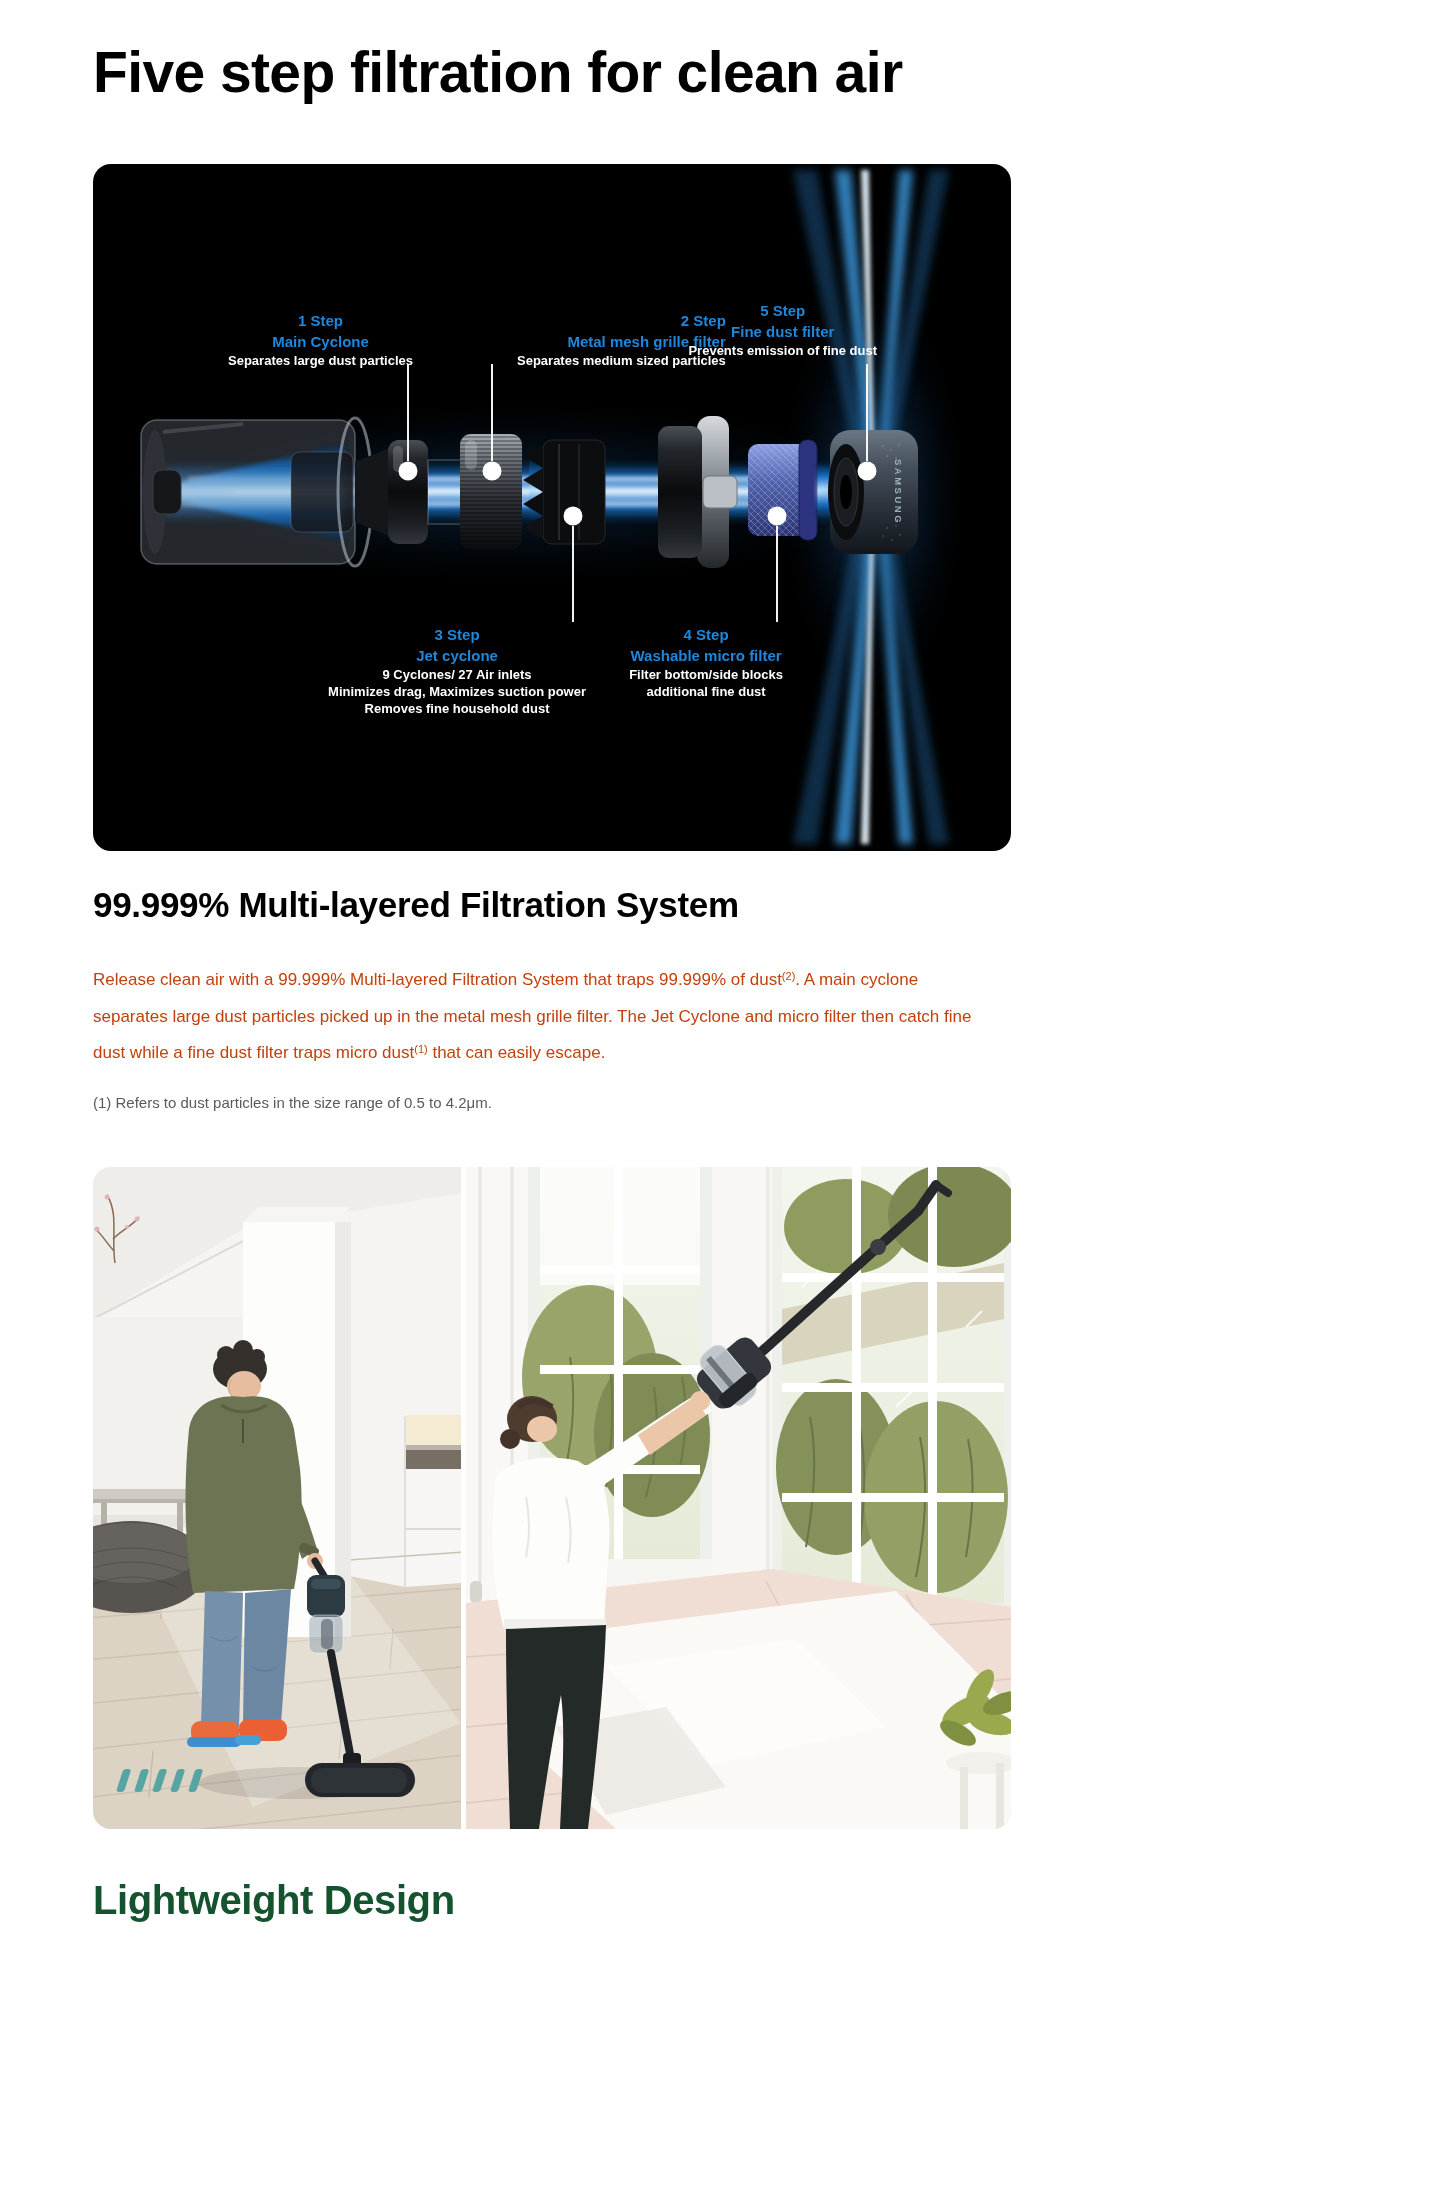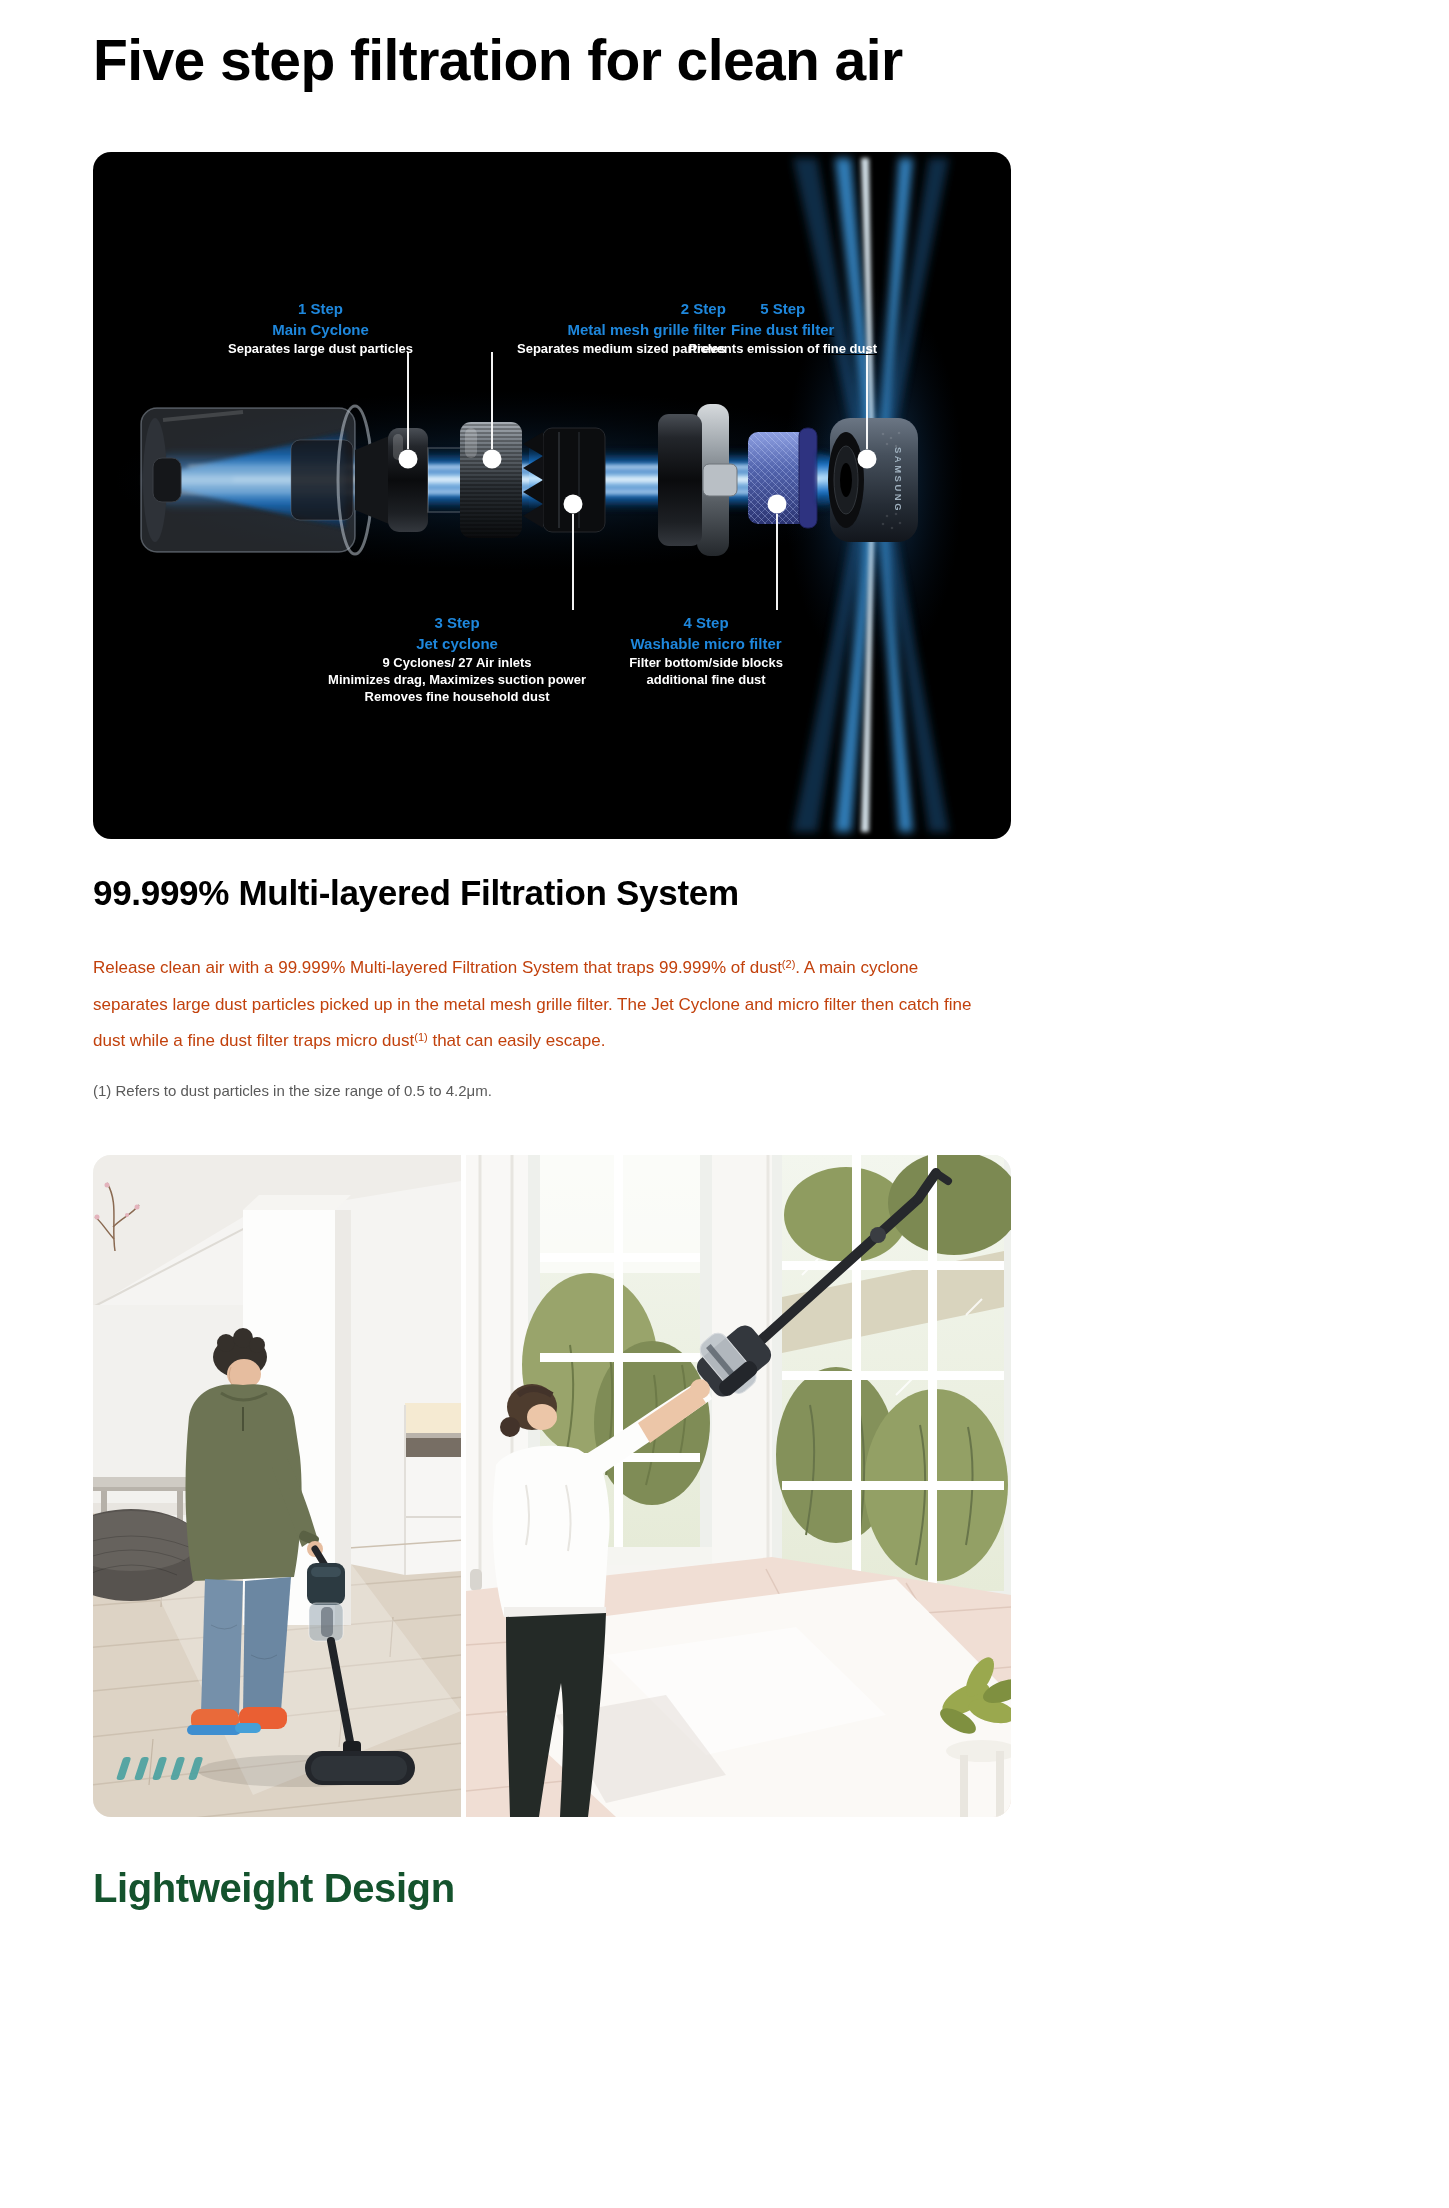--- a/index.html
+++ b/index.html
@@ -7,7 +7,7 @@
     width:1449px;height:2208px;position:relative;overflow:hidden;
     background:#ffffff;font-family:"Liberation Sans",sans-serif;
   }
-  .content{padding:4px 93px;}
+  .content{padding:16px 93px;}
   .h-main{
     font-family:"Liberation Sans",sans-serif;font-weight:700;color:#000;
     margin:0;letter-spacing:-0.6px;

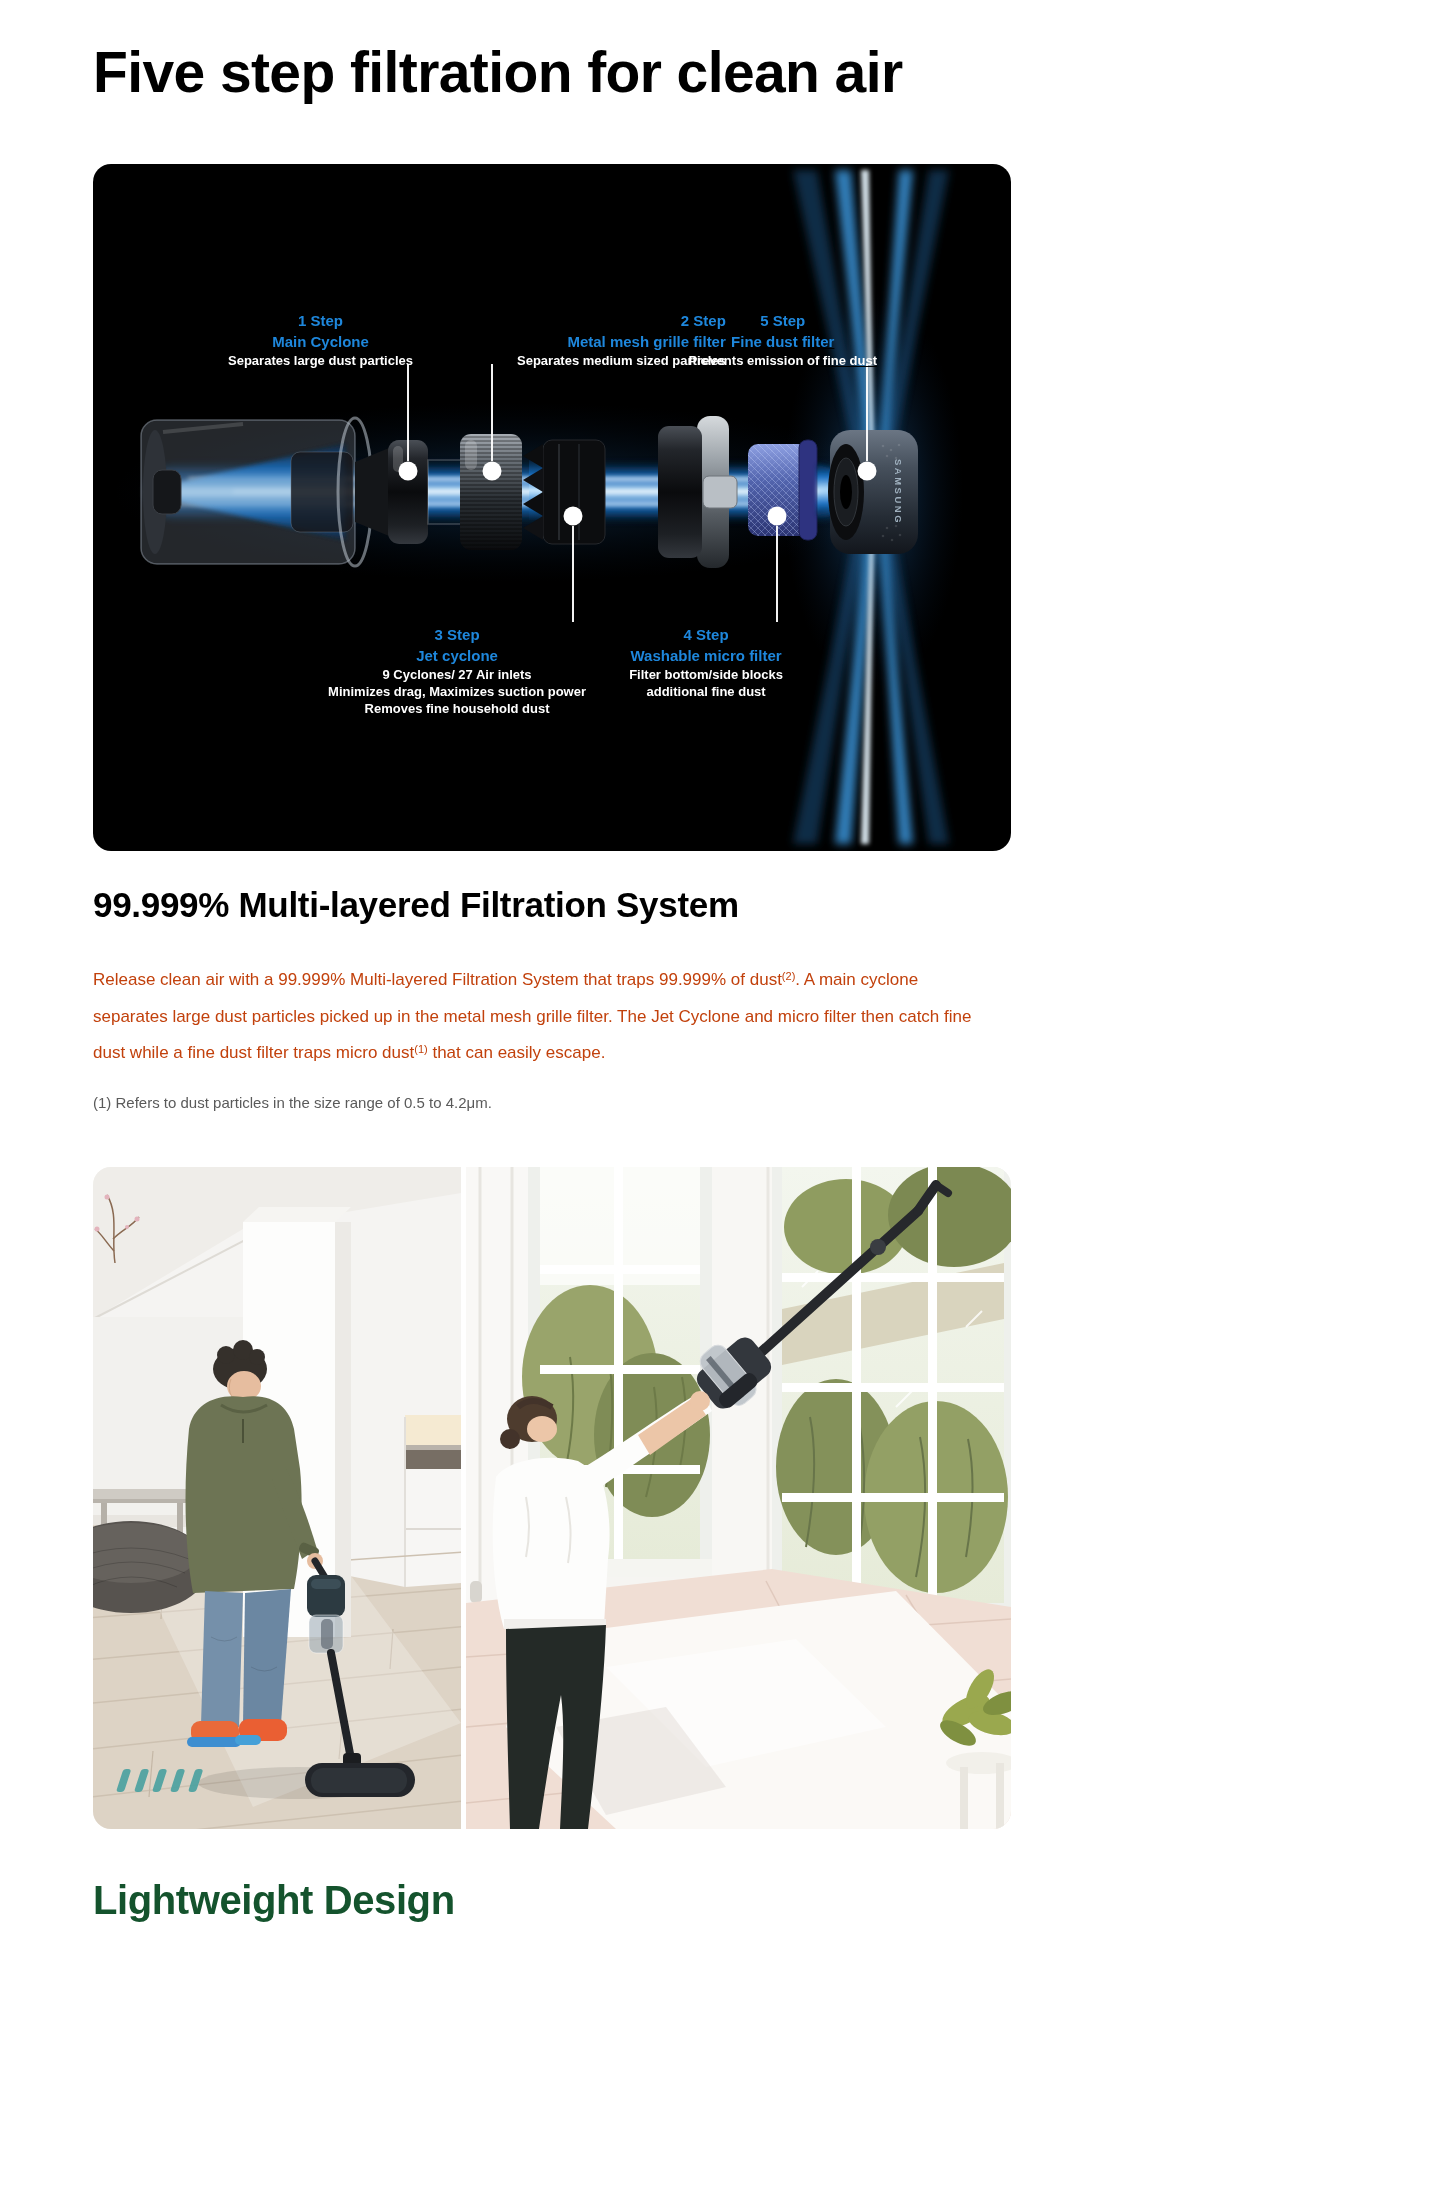--- a/index.html
+++ b/index.html
@@ -219,7 +219,7 @@
       <span class="n">Metal mesh grille filter</span>
       <span class="d">Separates medium sized particles</span>
     </div>
-    <div class="step-label ta-r" style="top:146px; right:134px;text-decoration:underline;">
+    <div class="step-label ta-r" style="top:136px; right:134px;">
       <span class="s">5 Step</span>
       <span class="n">Fine dust filter</span>
       <span class="d">Prevents emission of fine dust</span>

